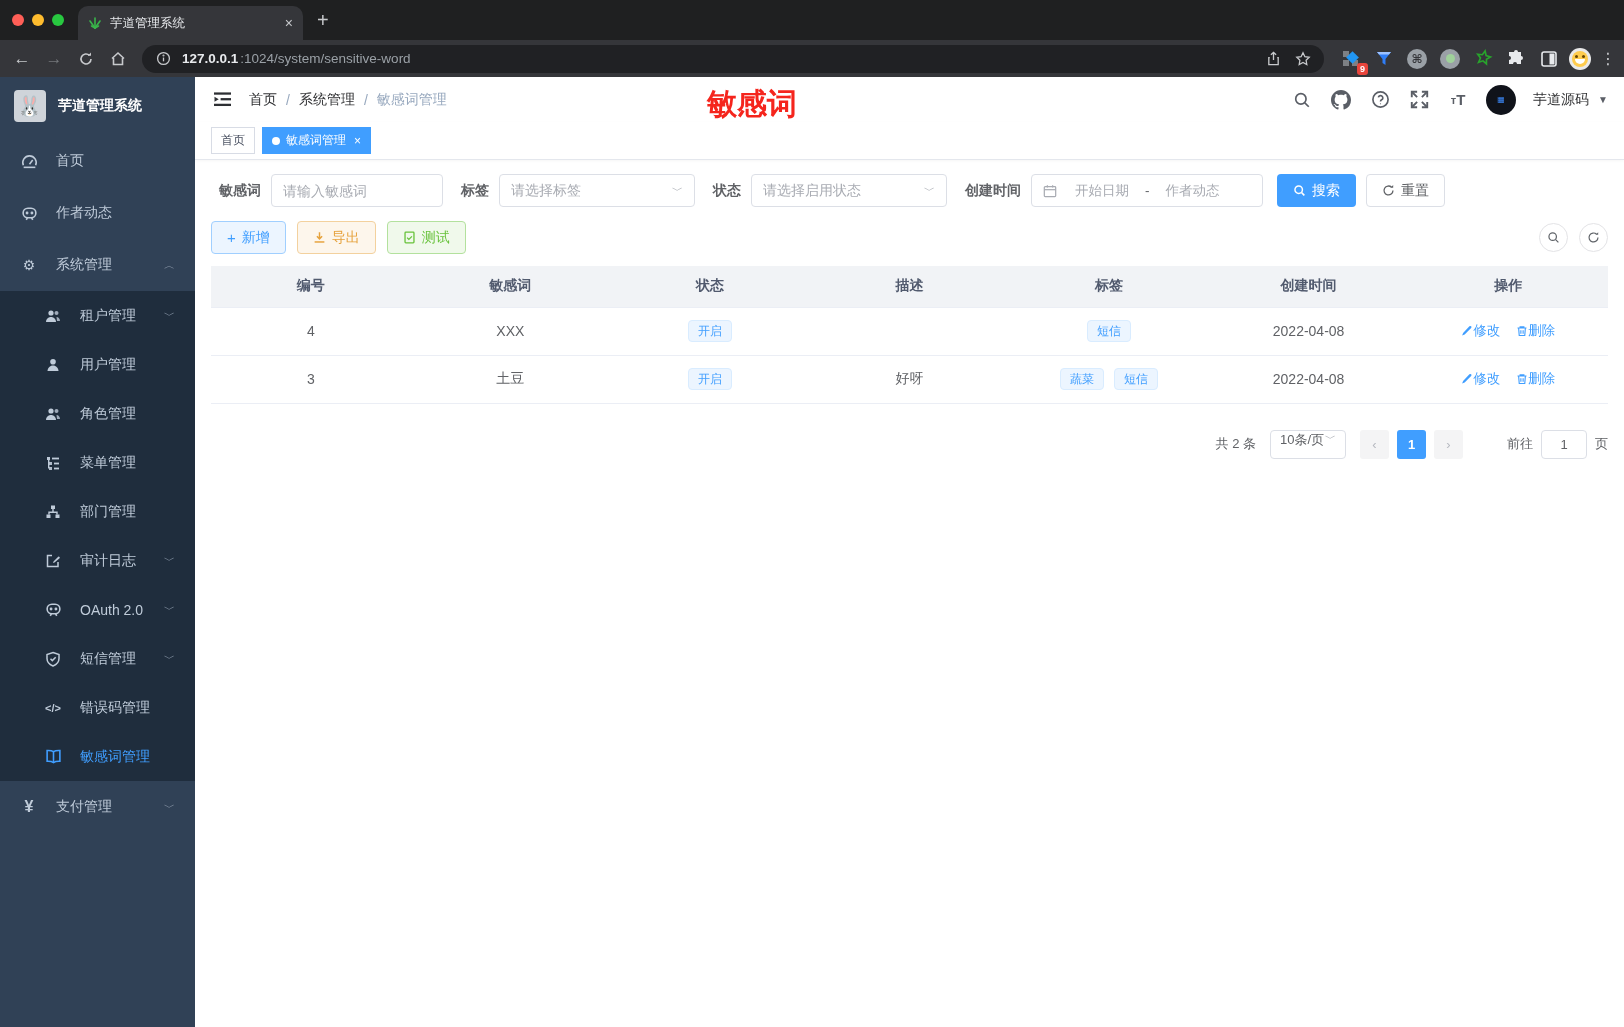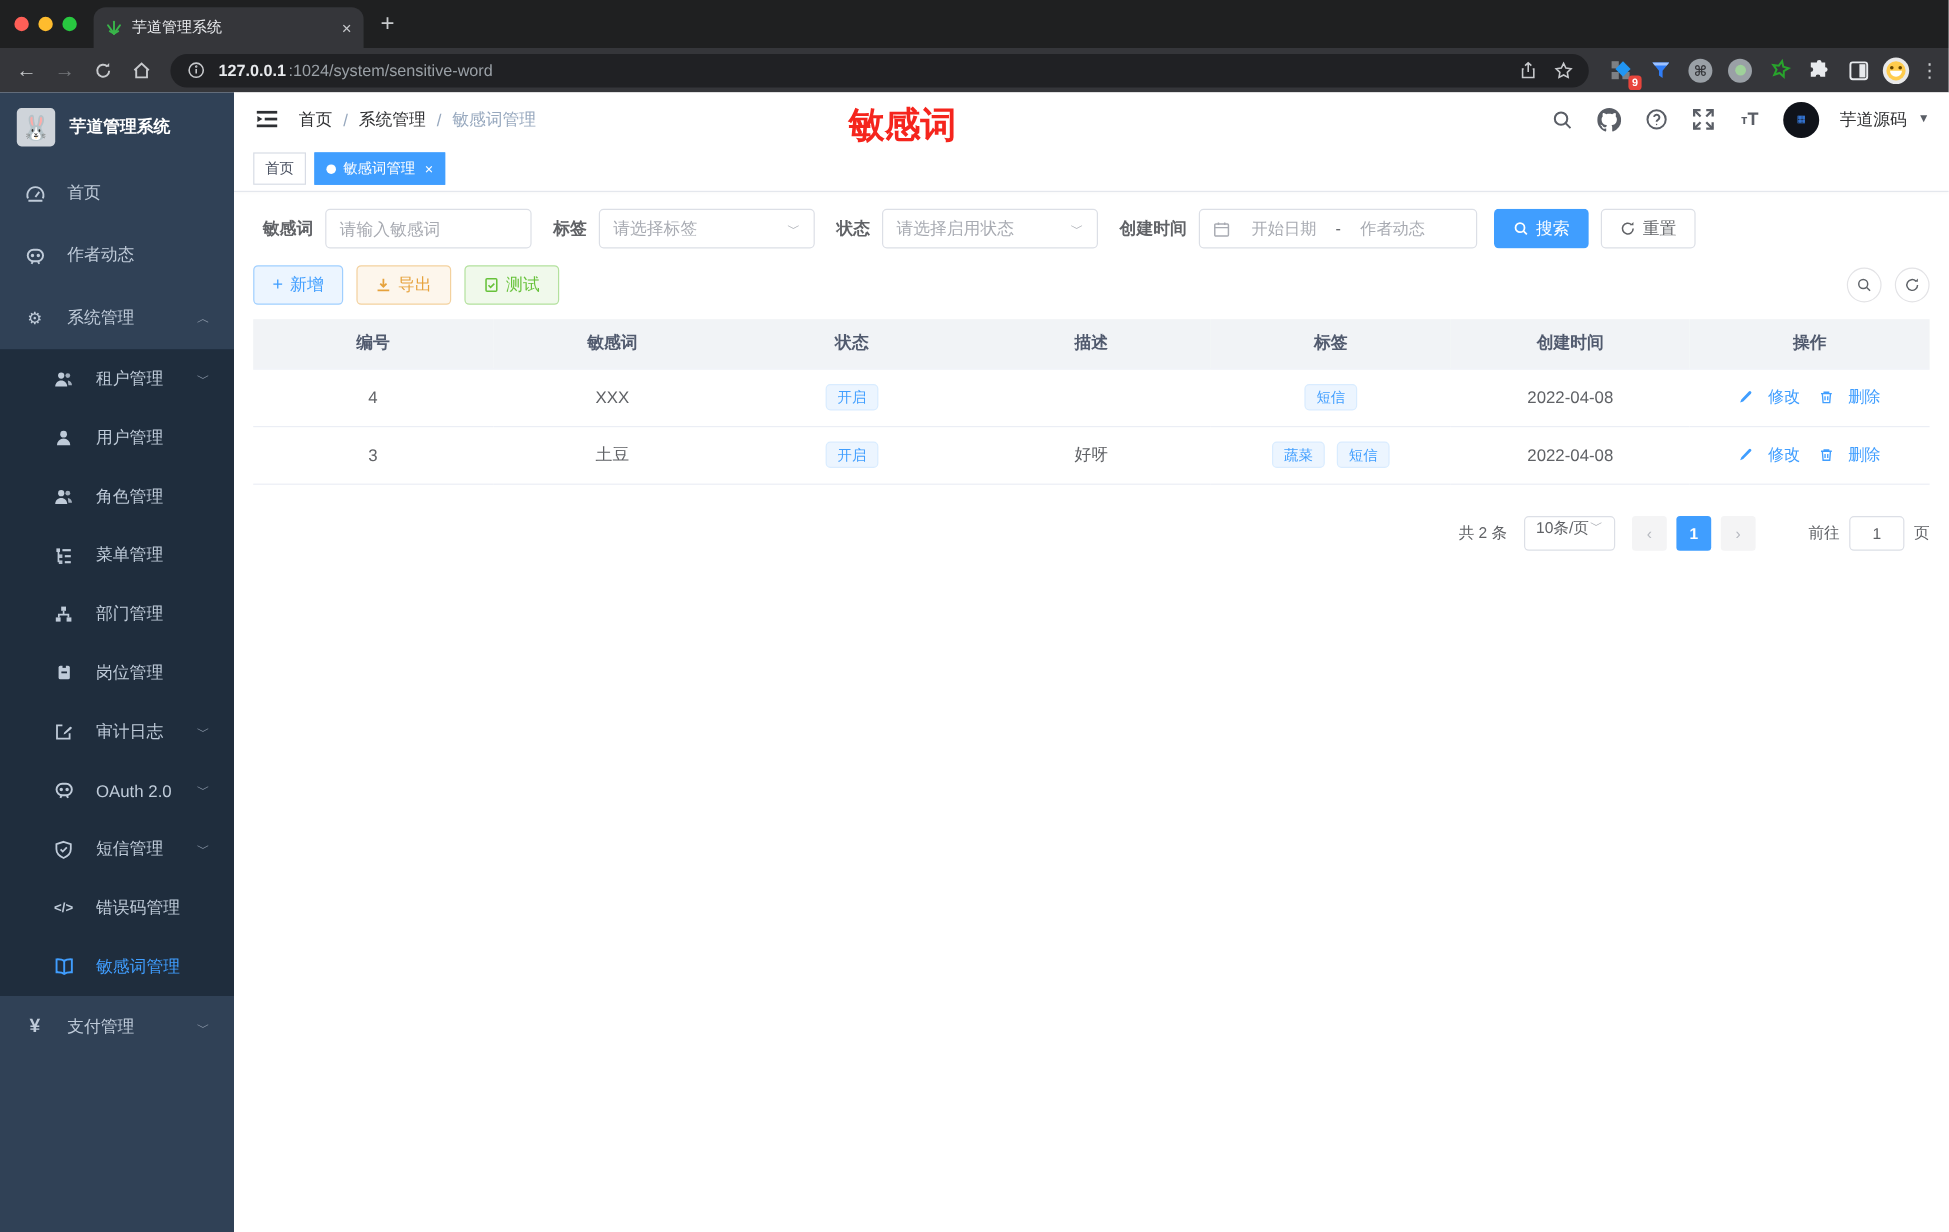--- a/index.html
+++ b/index.html
@@ -76,7 +76,7 @@
   .finput{height:33px;border:1px solid #dcdfe6;border-radius:4px;display:flex;align-items:center;padding:0 11px;font-size:14px;color:#a8abb2;background:#fff;gap:6px}
   .finput input{border:none;outline:none;width:100%;font-size:14px;font-family:inherit;color:#303133}
   .finput input::placeholder{color:#a8abb2}
-  .w-input{width:172px}.w-select{width:180px}
+  .w-input{width:172px}.w-select{width:196px}
   .fcaret{color:#a8abb2;font-size:11px;margin-left:auto}
   .daterange{width:232px;justify-content:flex-start;gap:8px}
   .daterange .dph{color:#a8abb2;font-size:13.5px}

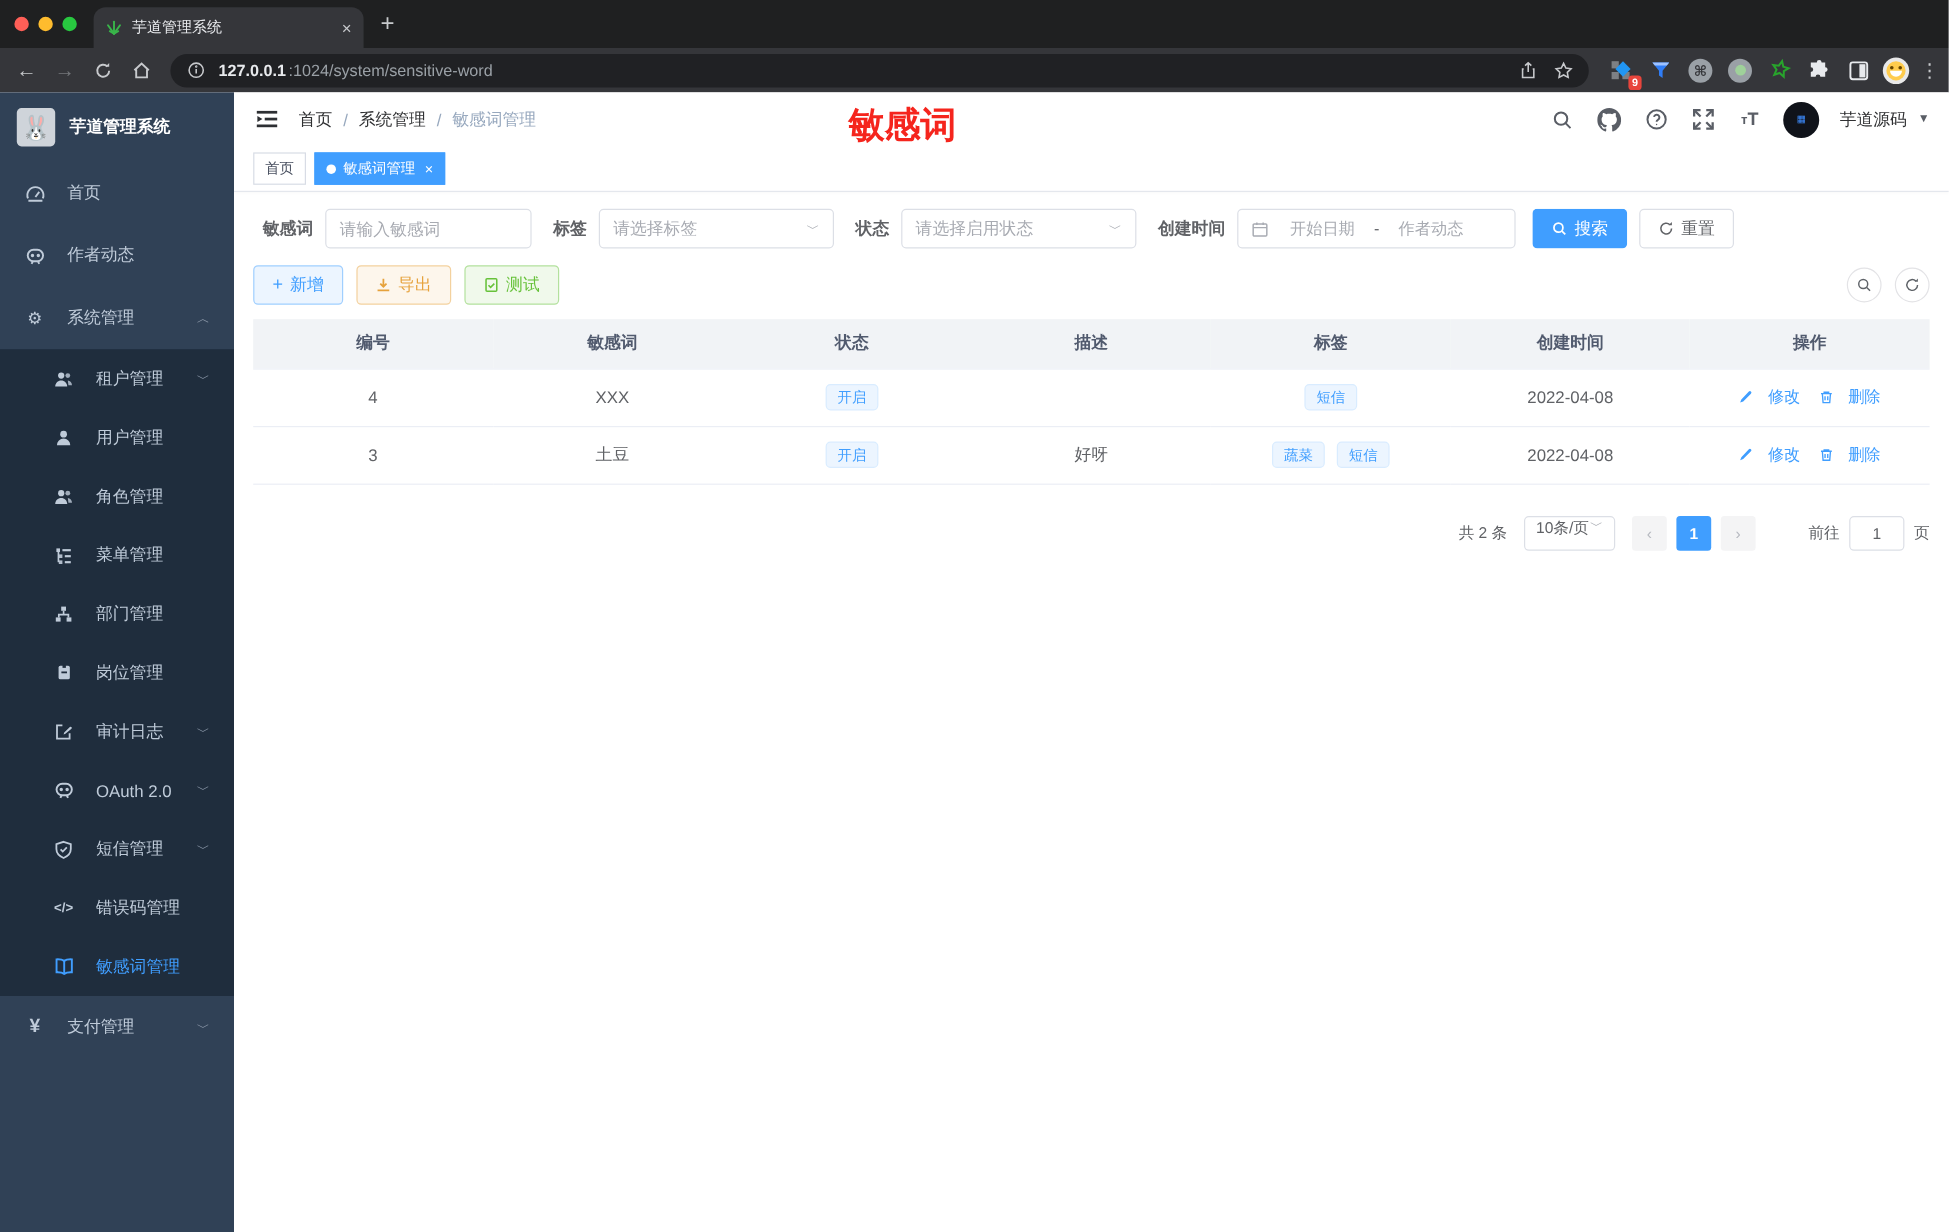--- a/index.html
+++ b/index.html
@@ -94,7 +94,7 @@
   th{background:#f1f3f6;color:#515a6e;font-weight:700;font-size:14px;height:41px;border-bottom:1px solid #ebeef5;text-align:center}
   td{height:48px;text-align:center;color:#606266;font-size:14px;border-bottom:1px solid #ebeef5}
   .etag{display:inline-block;background:#ecf5ff;border:1px solid #d9ecff;color:#409eff;font-size:12px;line-height:20px;padding:0 9px;border-radius:4px;margin:0 3px}
-  .alink{color:#409eff;font-size:13.5px;display:inline-flex;align-items:center;gap:12px;cursor:pointer;margin:0 6px}
+  .alink{color:#409eff;font-size:13.5px;display:inline-flex;align-items:center;gap:0;cursor:pointer;margin:0 6px}
 
   .pagerow{display:flex;align-items:center;justify-content:flex-end;gap:14px;margin-top:26px;color:#606266;font-size:13px}
   .psel{width:76px;height:29px;border:1px solid #dcdfe6;border-radius:4px;display:flex;align-items:flex-start;padding:0 9px;color:#606266;background:#fff;cursor:pointer}

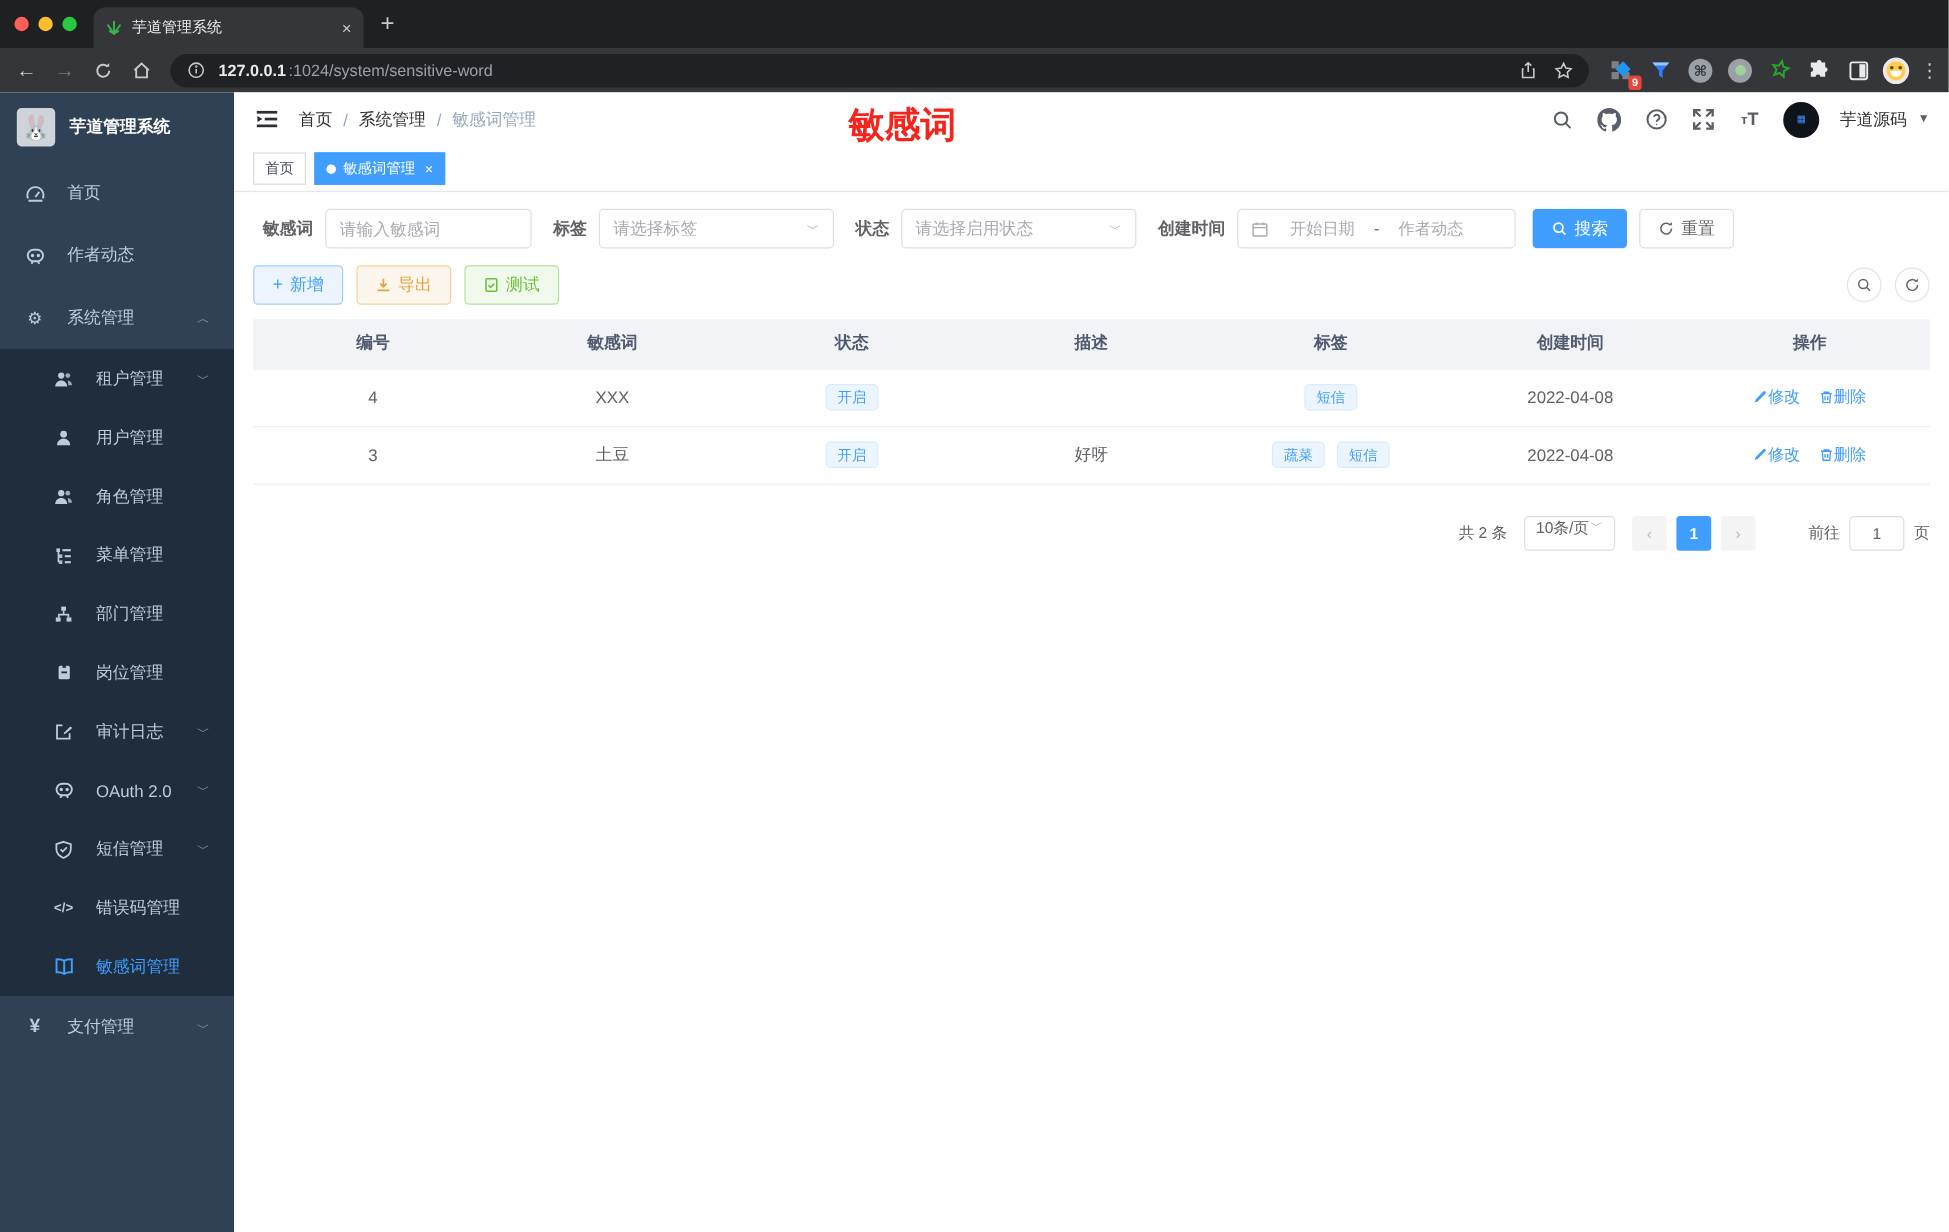--- a/index.html
+++ b/index.html
@@ -315,16 +315,6 @@
               </svg>
           </span>
           <span class="mil">部门管理</span>
-        </div>
-        <div class="mi">
-          <span class="mic">
-            <svg width="15" height="15" viewBox="0 0 16 16" fill="currentColor">
-                <rect x="3" y="2" width="10" height="12" rx="1.5"></rect>
-                <rect x="6.5" y="0.8" width="3" height="3" fill="#1f2d3d"></rect>
-                <rect x="5.5" y="7" width="5" height="1.6" fill="#1f2d3d"></rect>
-              </svg>
-          </span>
-          <span class="mil">岗位管理</span>
         </div>
         <div class="mi">
           <span class="mic">

